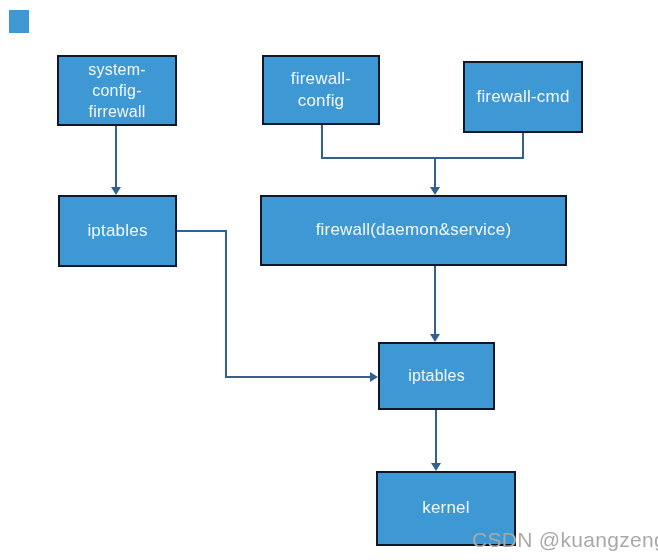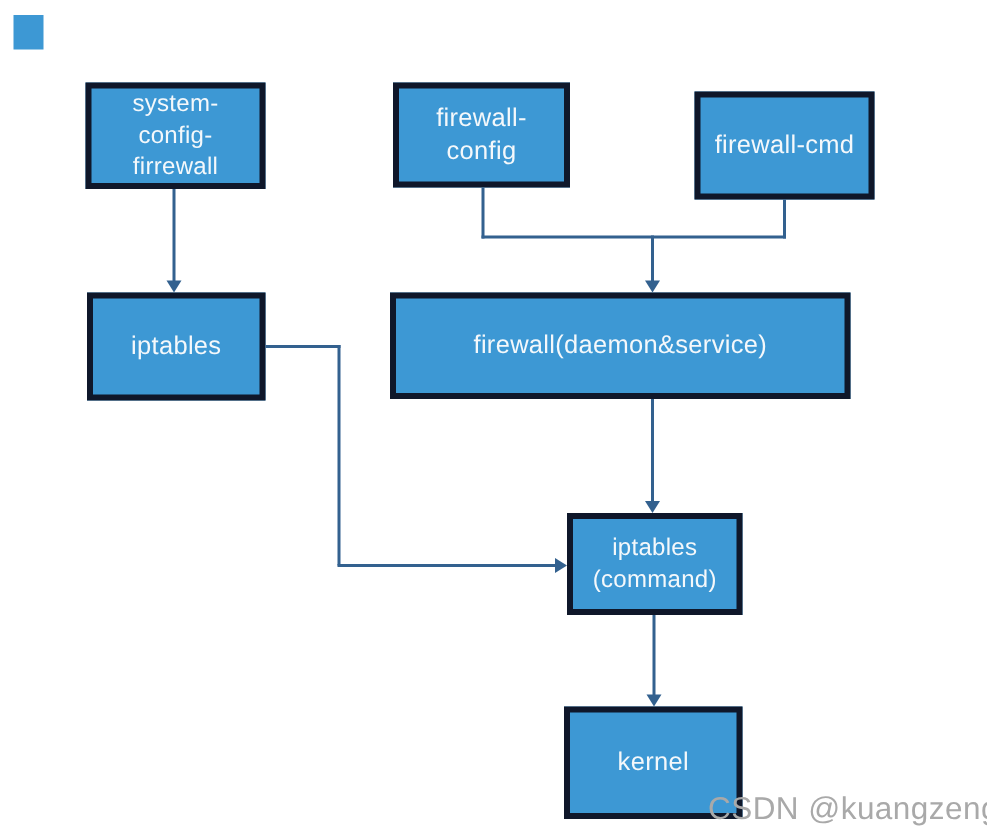--- a/index.html
+++ b/index.html
@@ -19,7 +19,7 @@
     position: absolute;
     box-sizing: border-box;
     background: #3d98d4;
-    border: 4px solid #0f172a;
+    border: 2px solid #0f172a;
     color: #f4f8fb;
     display: flex;
     flex-direction: column;

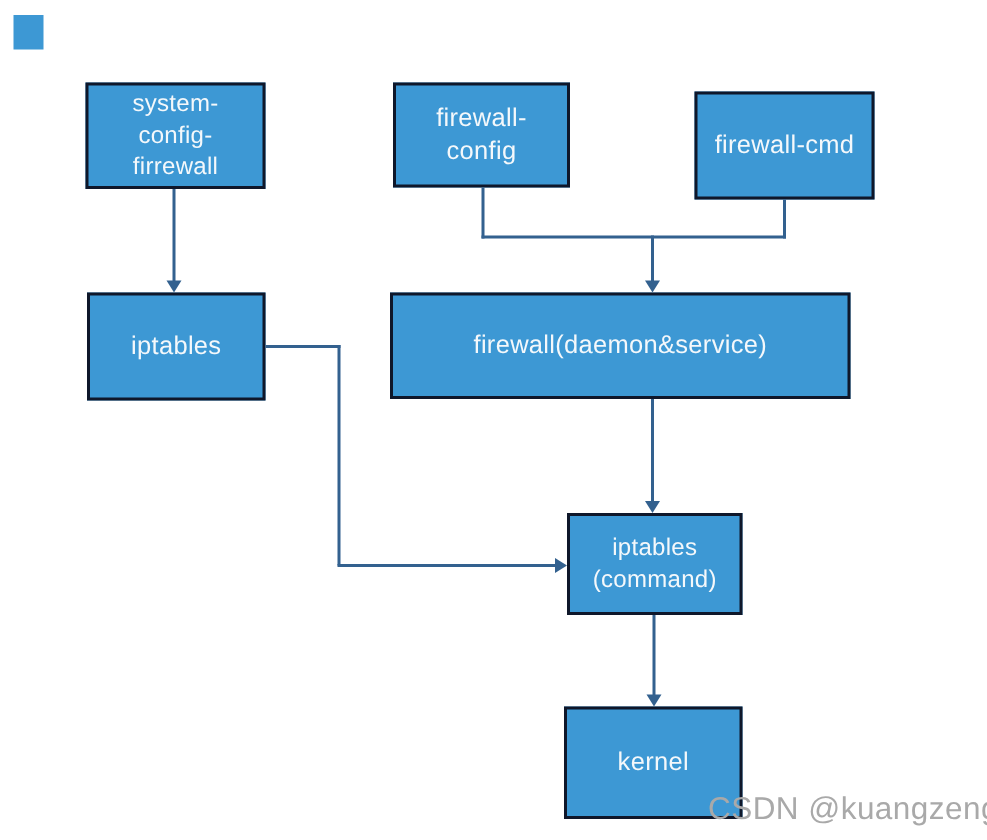--- a/index.html
+++ b/index.html
@@ -113,7 +113,6 @@
 
   <div class="node" id="n5">
     <span>iptables</span>
-    <span>(command)</span>
   </div>
 
   <div class="node" id="n6">

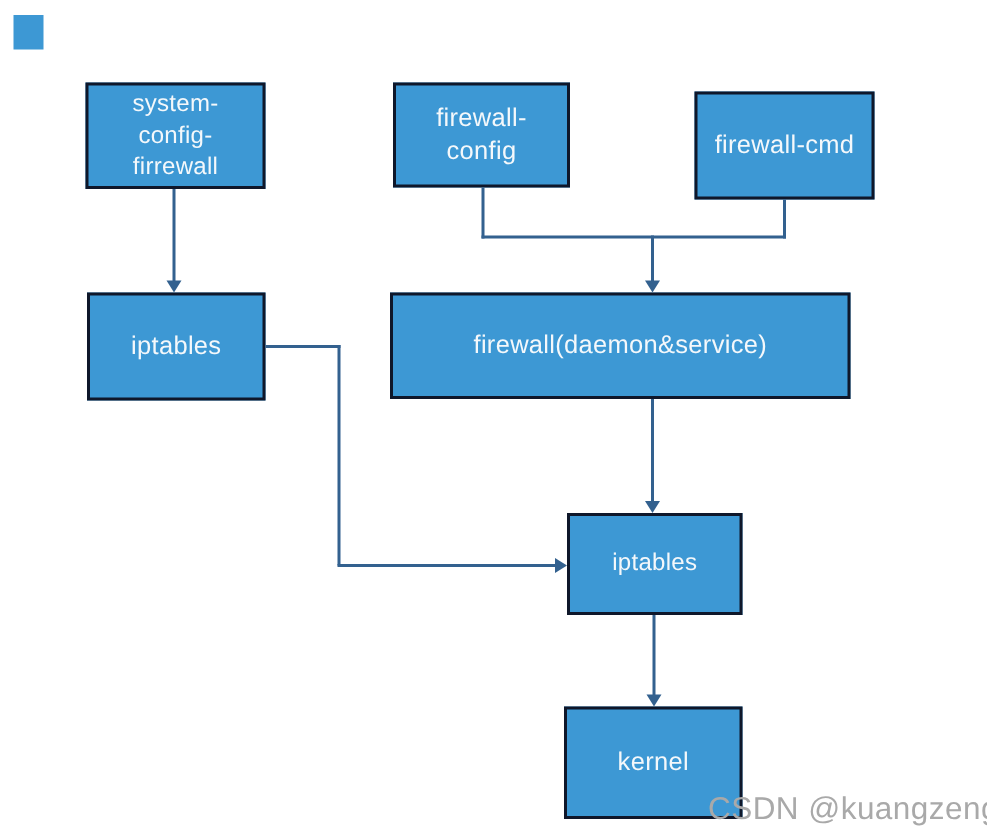--- a/index.html
+++ b/index.html
@@ -39,7 +39,7 @@
   #n3 { left: 58px;  top: 195px; width: 119px; height: 72px; font-size: 17px; }
   #n4 { left: 260px; top: 195px; width: 307px; height: 71px; font-size: 17px; }
   #n5 { left: 378px; top: 342px; width: 117px; height: 68px; }
-  #n6 { left: 376px; top: 471px; width: 119px; height: 75px; font-size: 17px; }
+  #n6 { left: 376px; top: 471px; width: 140px; height: 75px; font-size: 17px; }
 
   
   .vline, .hline {

